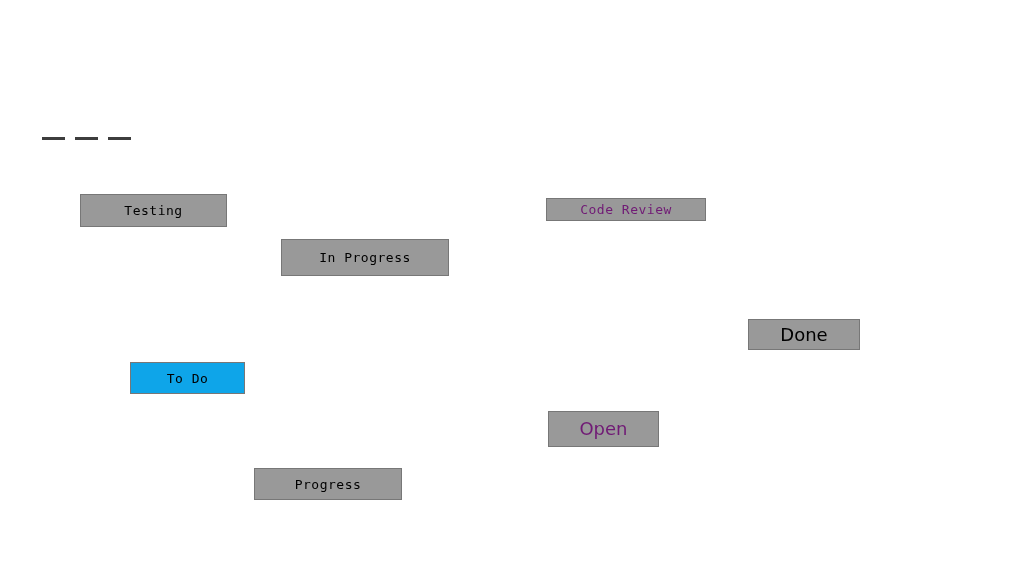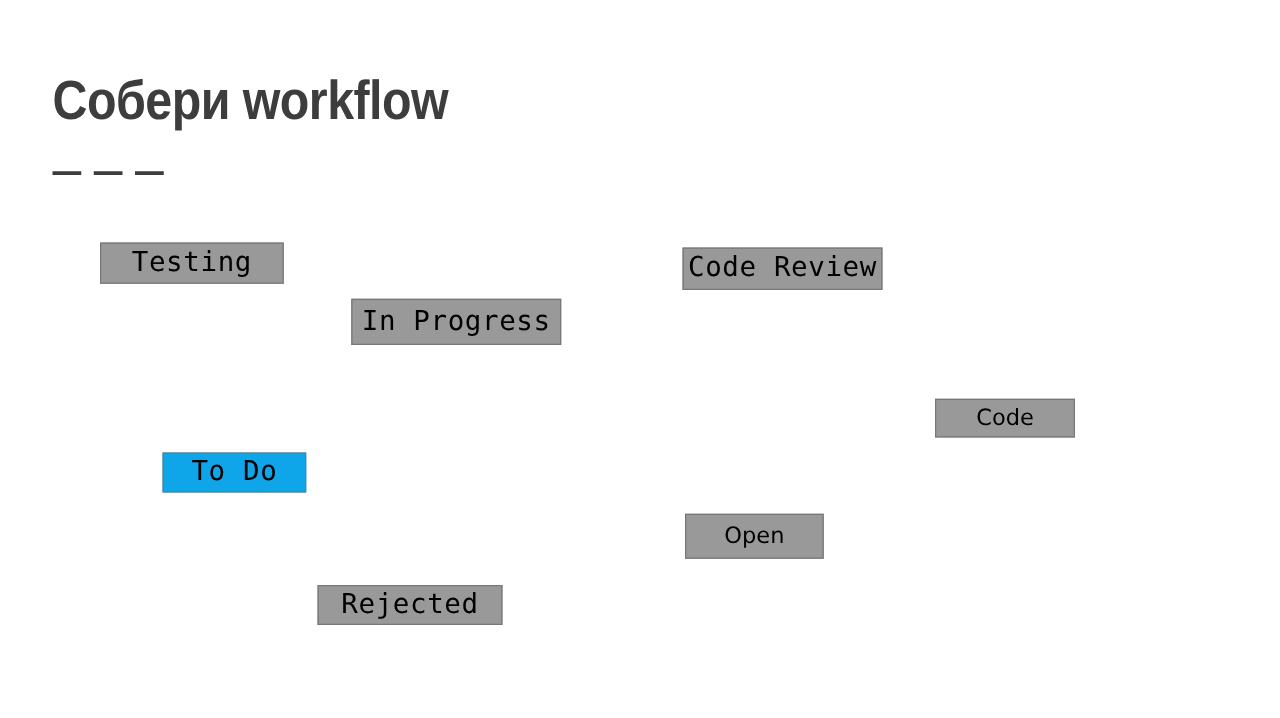--- a/index.html
+++ b/index.html
@@ -80,9 +80,6 @@
 
 <div id="slide" style="width: 1024px; height: 574px; background: rgb(255, 255, 255);">
 
-  <div id="title-block">
-    <h1 id="page-title" style="color: rgb(61, 61, 61);">Собери workflow</h1>
-  </div>
 
   <div id="title-rule">
       <span class="dash" style="background: rgb(61, 61, 61);"></span>

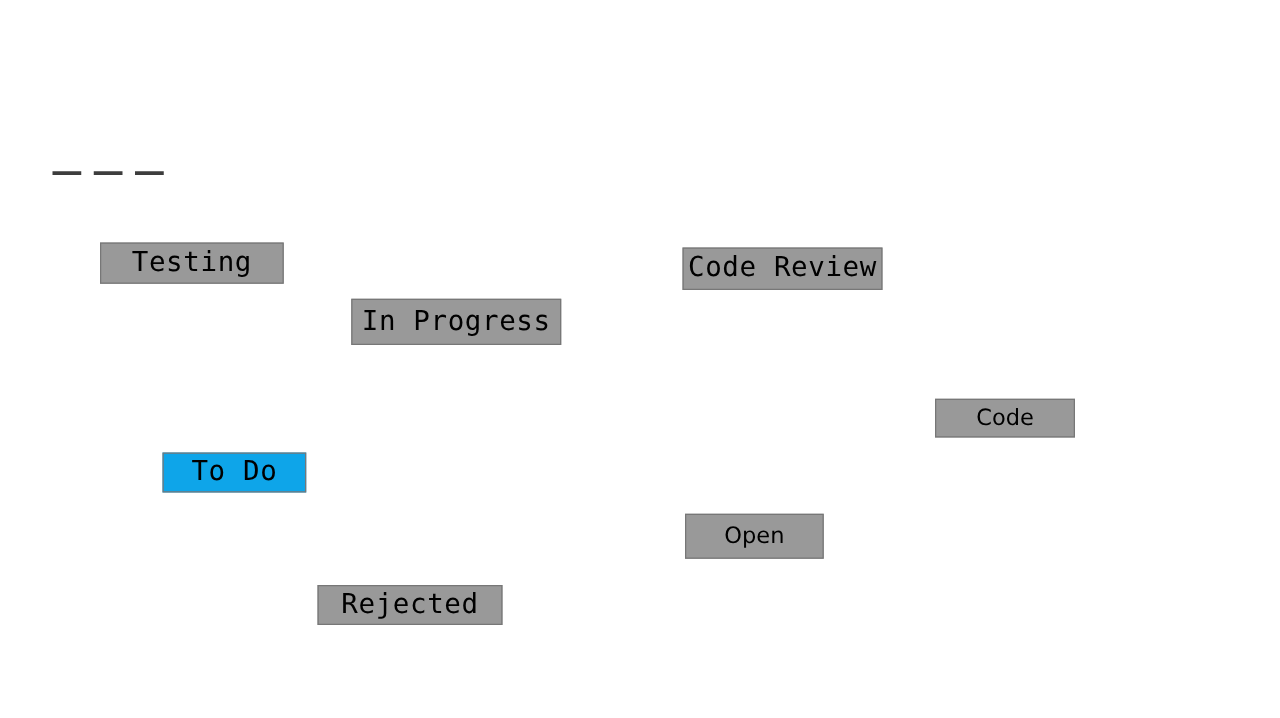--- a/index.html
+++ b/index.html
@@ -61,7 +61,7 @@
     display: flex;
     align-items: center;
     justify-content: center;
-    font-size: 22px;
+    font-size: 13px;
     line-height: 1;
     white-space: pre;
     user-select: none;

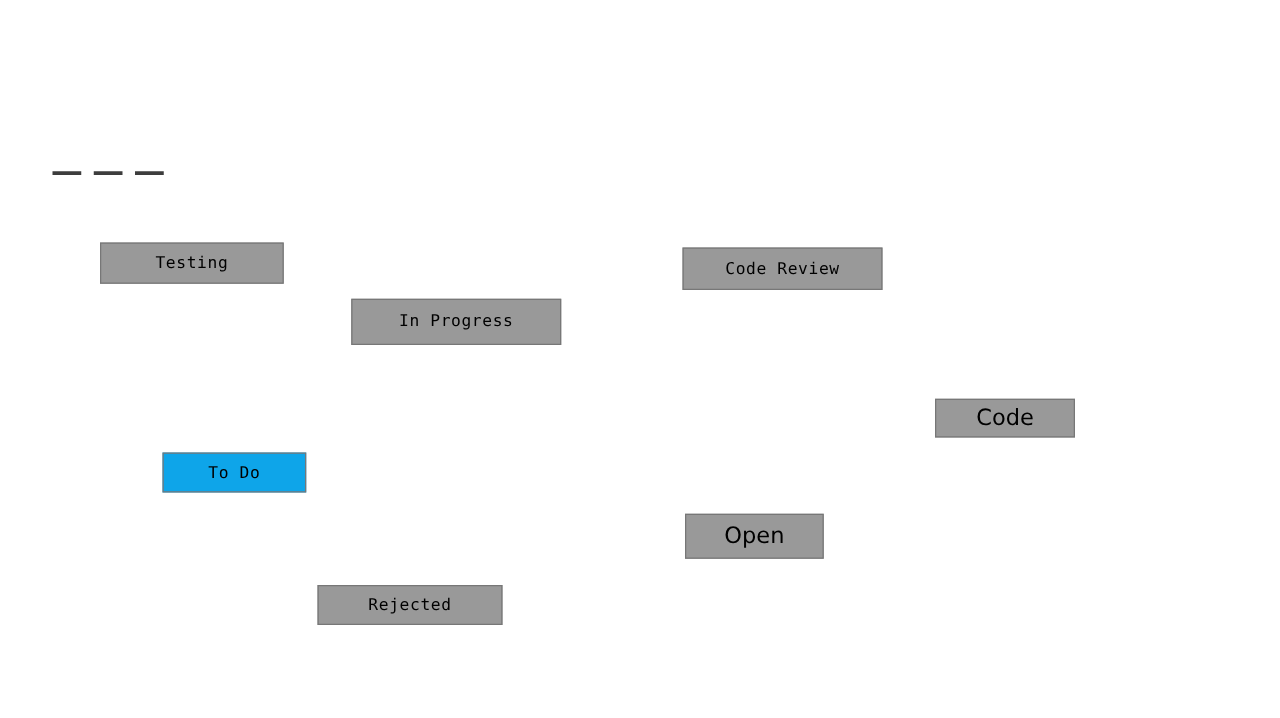--- a/index.html
+++ b/index.html
@@ -90,7 +90,7 @@
   <div id="cards-layer">
       <div class="wf-card mono" style="left: 80px; top: 194px; width: 147px; height: 33px; background: rgb(153, 153, 153); border-color: rgb(119, 119, 119); color: rgb(0, 0, 0);">Testing</div>
       <div class="wf-card mono" style="left: 281px; top: 239px; width: 168px; height: 37px; background: rgb(153, 153, 153); border-color: rgb(119, 119, 119); color: rgb(0, 0, 0); text-align: right;">In Progress</div>
-      <div class="wf-card mono" style="left: 546px; top: 198px; width: 160px; height: 34px; background: rgb(153, 153, 153); border-color: rgb(119, 119, 119); color: #000000;">Code Review</div>
+      <div class="wf-card mono" style="left: 546px; top: 198px; width: 160px; height: 23px; background: rgb(153, 153, 153); border-color: rgb(119, 119, 119); color: #701a75;">Code Review</div>
       <div class="wf-card sans" style="left: 748px; top: 319px; width: 112px; height: 31px; background: rgb(153, 153, 153); border-color: rgb(119, 119, 119); color: rgb(0, 0, 0);">Code</div>
       <div class="wf-card mono" style="left: 130px; top: 362px; width: 115px; height: 32px; background: #0ea5e9; border-color: rgb(119, 119, 119); color: rgb(0, 0, 0);">To Do</div>
       <div class="wf-card sans" style="left: 548px; top: 411px; width: 111px; height: 36px; background: rgb(153, 153, 153); border-color: rgb(119, 119, 119); color: #000000;">Open</div>

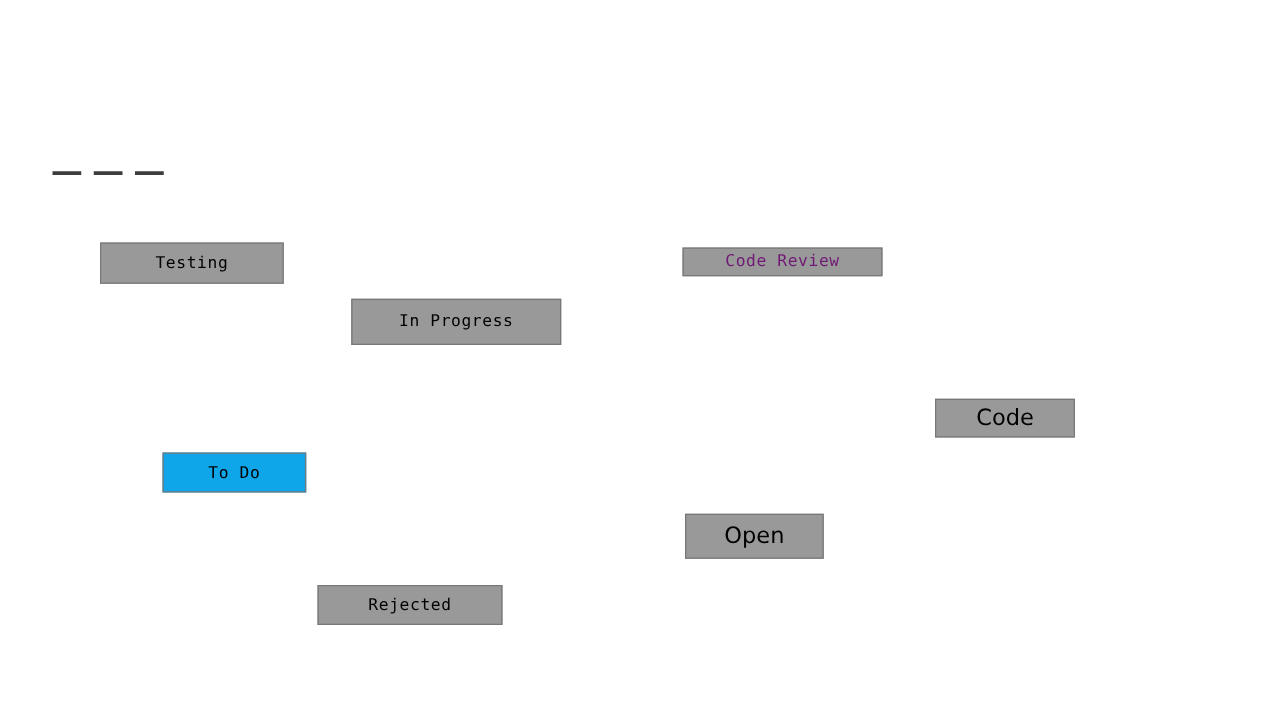--- a/index.html
+++ b/index.html
@@ -91,7 +91,7 @@
       <div class="wf-card mono" style="left: 80px; top: 194px; width: 147px; height: 33px; background: rgb(153, 153, 153); border-color: rgb(119, 119, 119); color: rgb(0, 0, 0);">Testing</div>
       <div class="wf-card mono" style="left: 281px; top: 239px; width: 168px; height: 37px; background: rgb(153, 153, 153); border-color: rgb(119, 119, 119); color: rgb(0, 0, 0); text-align: right;">In Progress</div>
       <div class="wf-card mono" style="left: 546px; top: 198px; width: 160px; height: 23px; background: rgb(153, 153, 153); border-color: rgb(119, 119, 119); color: #701a75;">Code Review</div>
-      <div class="wf-card sans" style="left: 748px; top: 319px; width: 112px; height: 31px; background: rgb(153, 153, 153); border-color: rgb(119, 119, 119); color: rgb(0, 0, 0);">Code</div>
+      <div class="wf-card sans" style="left: 748px; top: 319px; width: 112px; height: 31px; background: rgb(153, 153, 153); border-color: rgb(119, 119, 119); color: rgb(0, 0, 0);">Done</div>
       <div class="wf-card mono" style="left: 130px; top: 362px; width: 115px; height: 32px; background: #0ea5e9; border-color: rgb(119, 119, 119); color: rgb(0, 0, 0);">To Do</div>
       <div class="wf-card sans" style="left: 548px; top: 411px; width: 111px; height: 36px; background: rgb(153, 153, 153); border-color: rgb(119, 119, 119); color: #000000;">Open</div>
       <div class="wf-card mono" style="left: 254px; top: 468px; width: 148px; height: 32px; background: rgb(153, 153, 153); border-color: rgb(119, 119, 119); color: rgb(0, 0, 0);">Rejected</div>

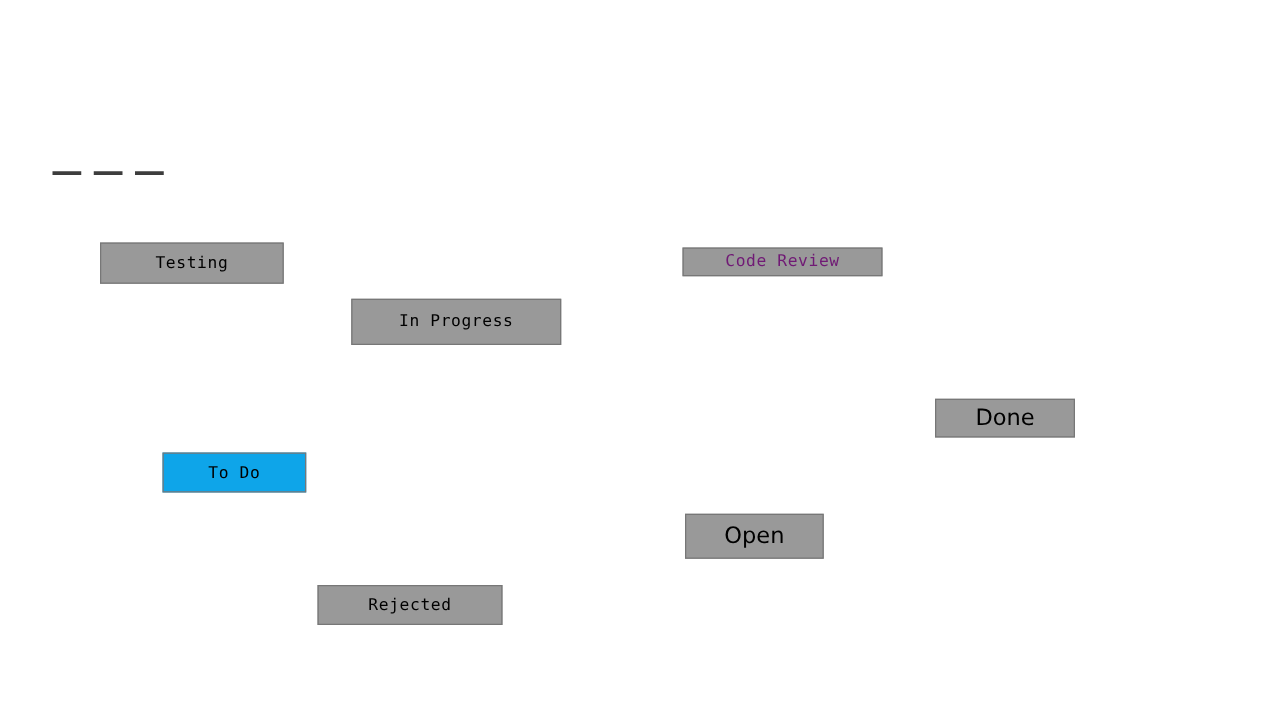--- a/index.html
+++ b/index.html
@@ -93,7 +93,7 @@
       <div class="wf-card mono" style="left: 546px; top: 198px; width: 160px; height: 23px; background: rgb(153, 153, 153); border-color: rgb(119, 119, 119); color: #701a75;">Code Review</div>
       <div class="wf-card sans" style="left: 748px; top: 319px; width: 112px; height: 31px; background: rgb(153, 153, 153); border-color: rgb(119, 119, 119); color: rgb(0, 0, 0);">Done</div>
       <div class="wf-card mono" style="left: 130px; top: 362px; width: 115px; height: 32px; background: #0ea5e9; border-color: rgb(119, 119, 119); color: rgb(0, 0, 0);">To Do</div>
-      <div class="wf-card sans" style="left: 548px; top: 411px; width: 111px; height: 36px; background: rgb(153, 153, 153); border-color: rgb(119, 119, 119); color: #000000;">Open</div>
+      <div class="wf-card sans" style="left: 548px; top: 411px; width: 111px; height: 36px; background: rgb(153, 153, 153); border-color: rgb(119, 119, 119); color: #701a75;">Open</div>
       <div class="wf-card mono" style="left: 254px; top: 468px; width: 148px; height: 32px; background: rgb(153, 153, 153); border-color: rgb(119, 119, 119); color: rgb(0, 0, 0);">Rejected</div>
     </div>
 

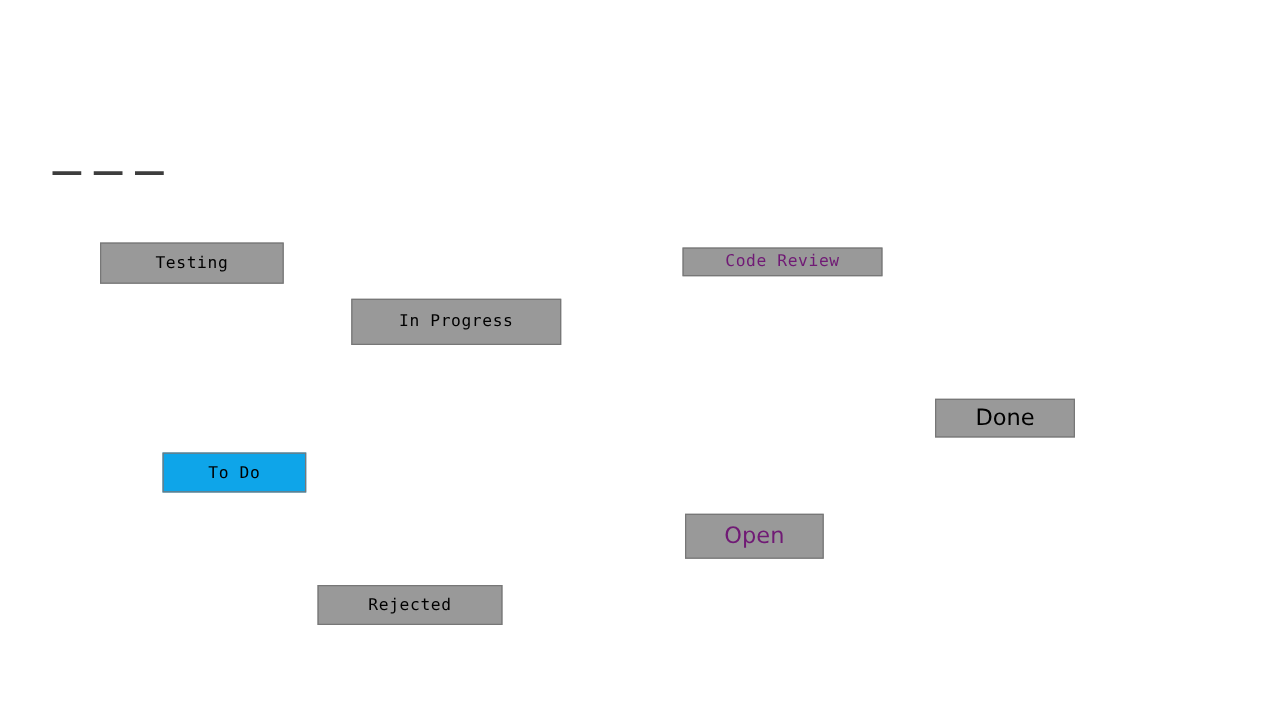--- a/index.html
+++ b/index.html
@@ -94,7 +94,7 @@
       <div class="wf-card sans" style="left: 748px; top: 319px; width: 112px; height: 31px; background: rgb(153, 153, 153); border-color: rgb(119, 119, 119); color: rgb(0, 0, 0);">Done</div>
       <div class="wf-card mono" style="left: 130px; top: 362px; width: 115px; height: 32px; background: #0ea5e9; border-color: rgb(119, 119, 119); color: rgb(0, 0, 0);">To Do</div>
       <div class="wf-card sans" style="left: 548px; top: 411px; width: 111px; height: 36px; background: rgb(153, 153, 153); border-color: rgb(119, 119, 119); color: #701a75;">Open</div>
-      <div class="wf-card mono" style="left: 254px; top: 468px; width: 148px; height: 32px; background: rgb(153, 153, 153); border-color: rgb(119, 119, 119); color: rgb(0, 0, 0);">Rejected</div>
+      <div class="wf-card mono" style="left: 254px; top: 468px; width: 148px; height: 32px; background: rgb(153, 153, 153); border-color: rgb(119, 119, 119); color: rgb(0, 0, 0);">Progress</div>
     </div>
 
 </div>

